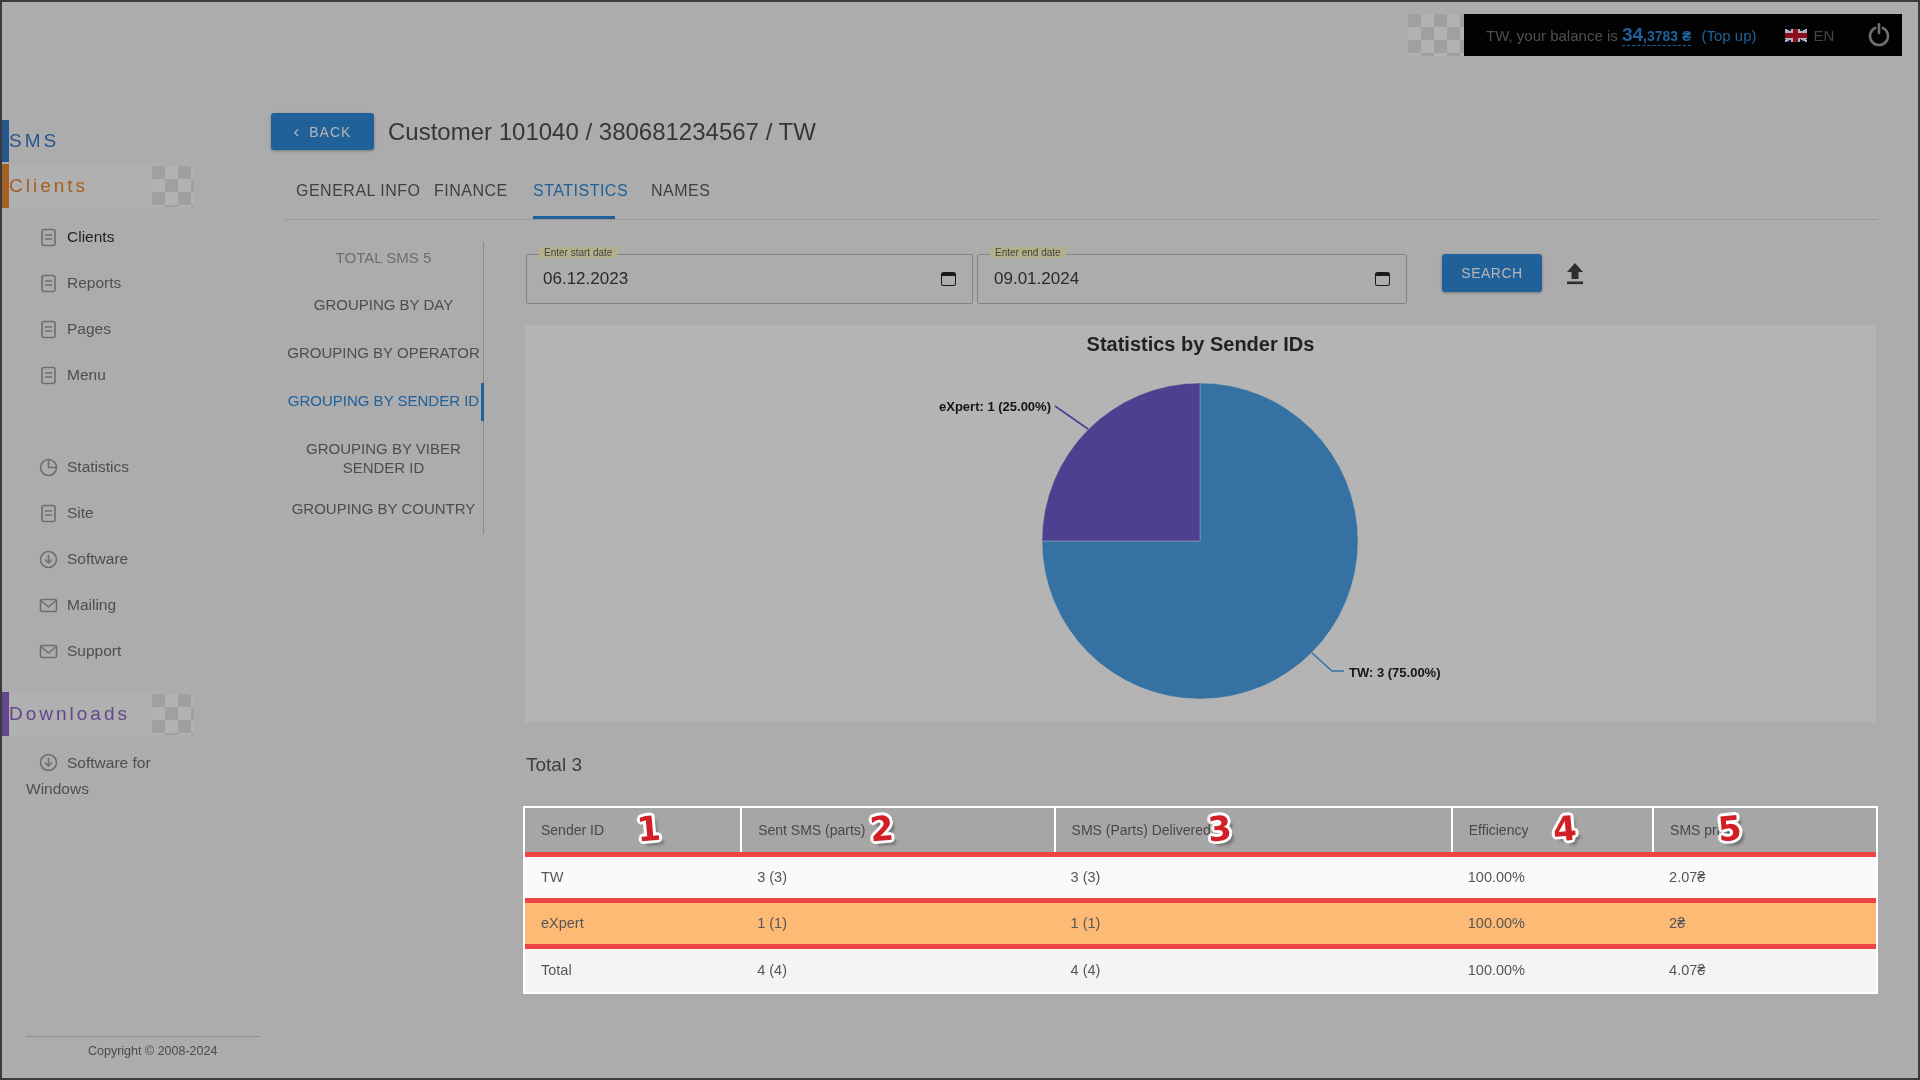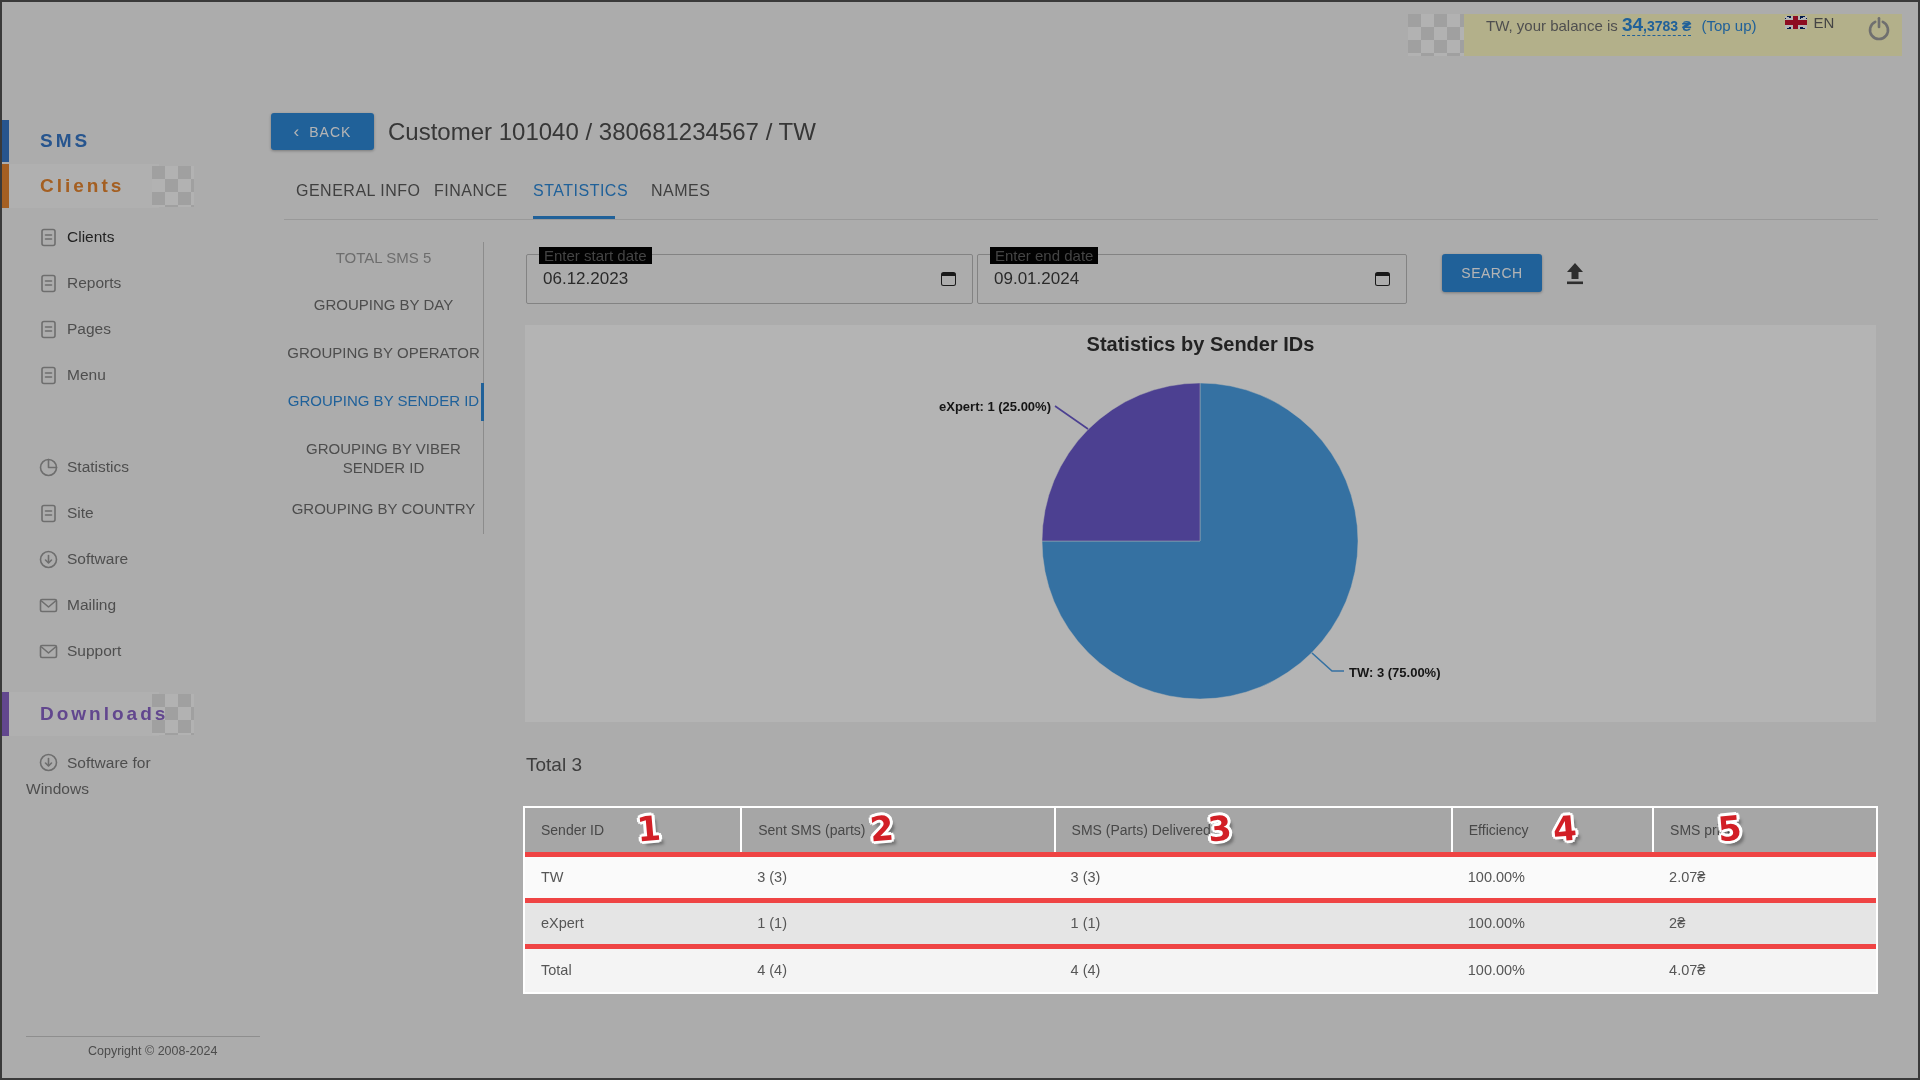--- a/index.html
+++ b/index.html
@@ -13,8 +13,8 @@
   .dim{position:absolute;inset:0;background:rgba(8,8,8,.30);z-index:50;pointer-events:none;}
 
   
-  .topbar-box{position:absolute;left:1462px;top:12px;right:16px;height:42px;background:#fef9c3;
-    display:flex;align-items:flex-start;padding:0 20px 0 22px;}
+  .topbar-box{position:absolute;left:1462px;top:12px;right:16px;height:42px;background:#000000;
+    display:flex;align-items:center;padding:0 20px 0 22px;}
   .pixelate{background:conic-gradient(#fdfdfd 25%,#e2e2e2 0 50%,#fdfdfd 0 75%,#e2e2e2 0);
     background-size:26px 26px;position:absolute;}
   .px-top{left:1406px;top:12px;width:56px;height:42px;}

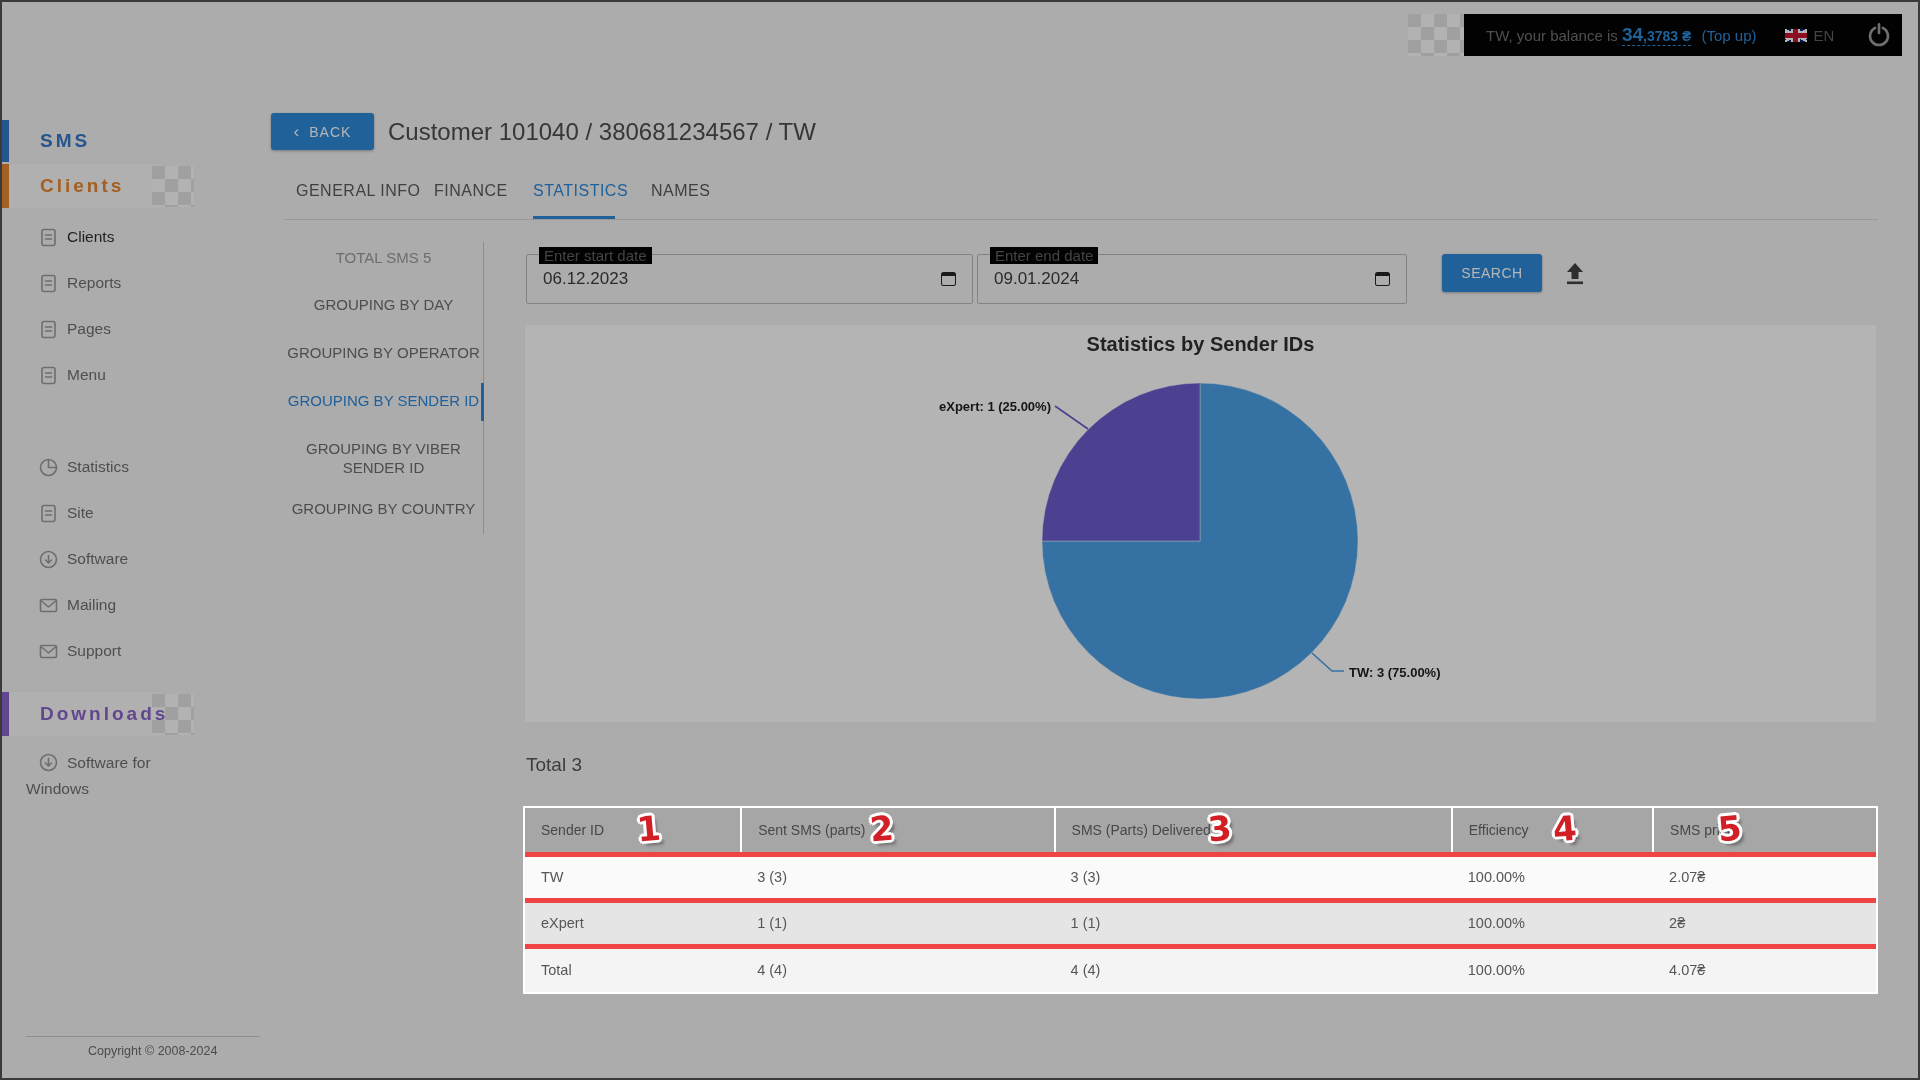--- a/index.html
+++ b/index.html
@@ -40,7 +40,7 @@
   
   .side-section{position:absolute;left:0;width:230px;display:flex;align-items:center;}
   .side-section .bar{width:7px;align-self:stretch;}
-  .side-section .lbl{font-size:19px;font-weight:bold;letter-spacing:3px;padding-left:31px;}
+  .side-section .lbl{font-size:19px;font-weight:normal;letter-spacing:3px;}
   .sec-sms{top:118px;height:42px;}
   .sec-clients{top:162px;height:44px;}
   .sec-clients .rowbg{position:absolute;left:7px;top:0;width:150px;height:100%;background:#fafafa;}

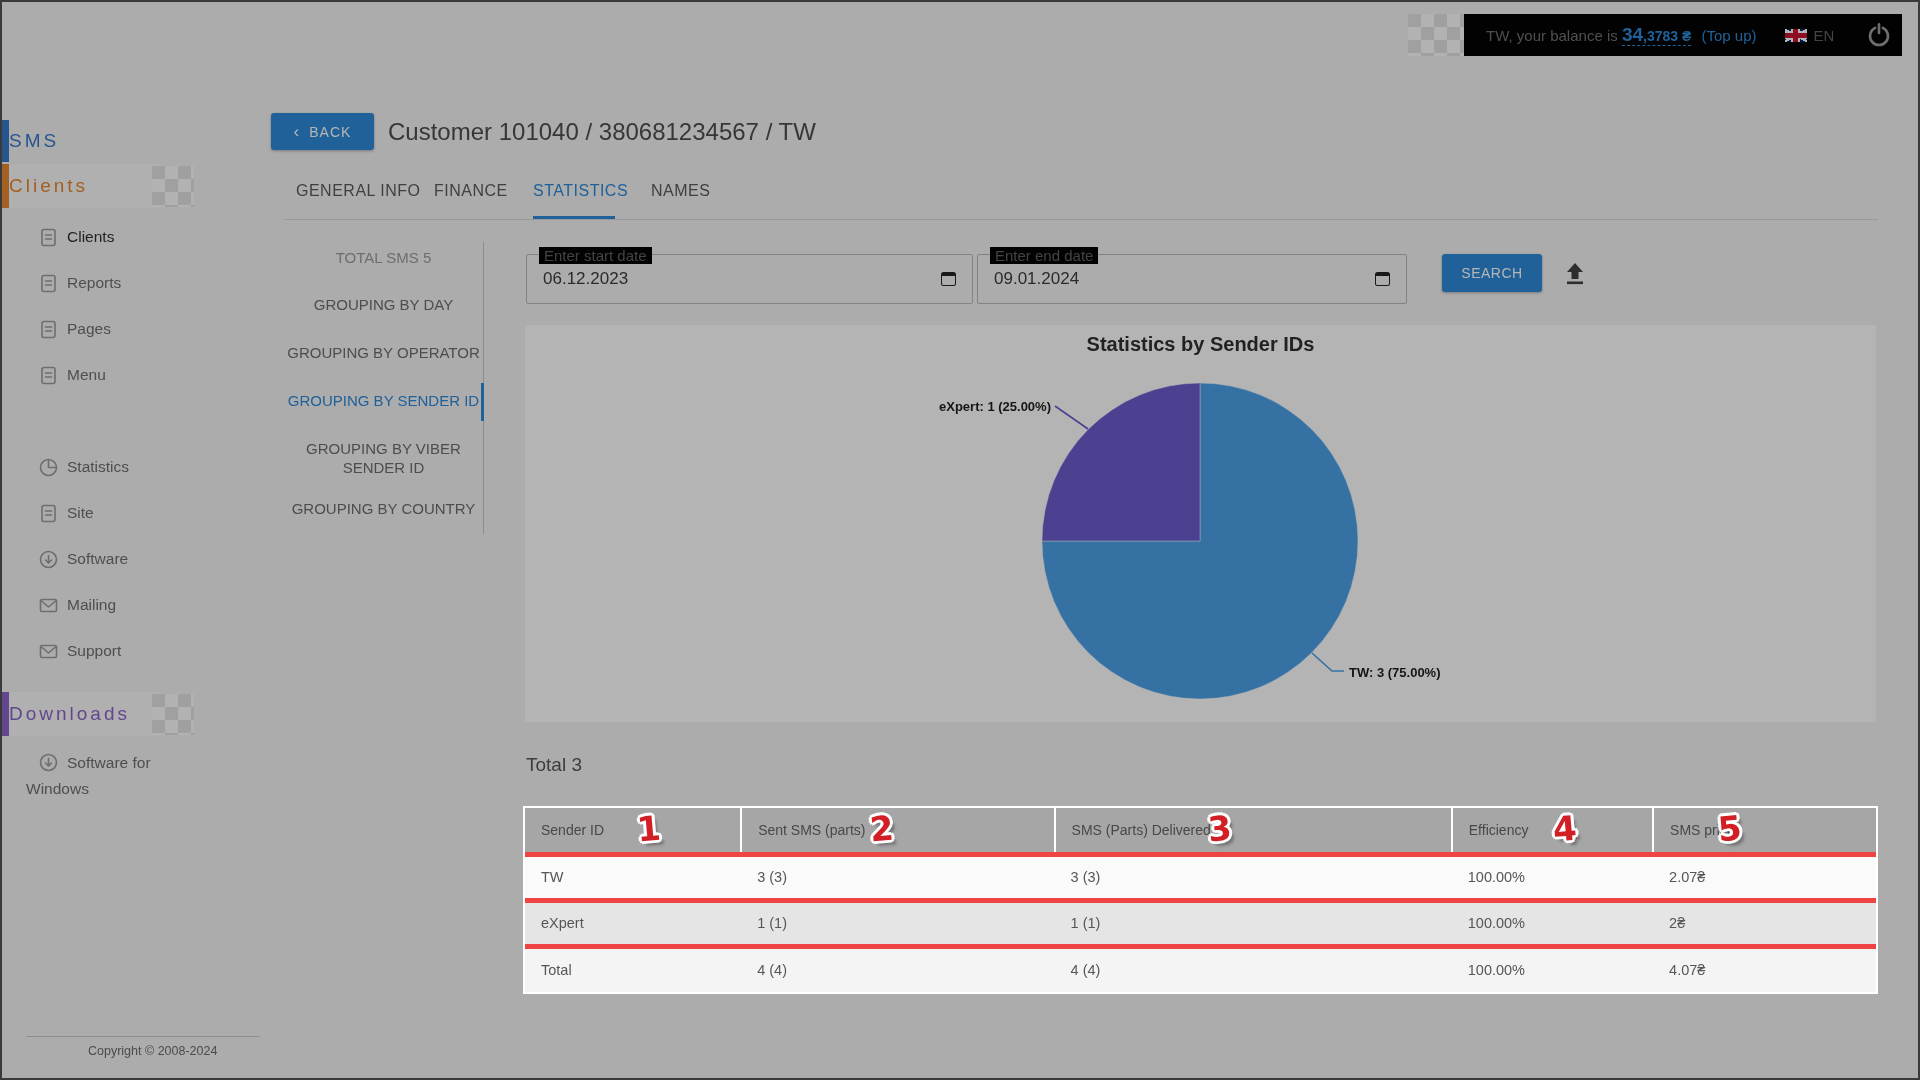--- a/index.html
+++ b/index.html
@@ -81,8 +81,8 @@
   
   .fieldset{position:absolute;top:252px;height:50px;border:1px solid #b9b9b9;border-radius:2px;
     display:flex;align-items:center;padding:0 16px;cursor:pointer;}
-  .fieldset .flabel{position:absolute;top:-8px;left:12px;background:#000000;padding:0 5px;
-    font-size:15px;color:#5f5f5f;}
+  .fieldset .flabel{position:absolute;top:-8px;left:12px;background:#fef9c3;padding:0 5px;
+    font-size:10px;color:#5f5f5f;}
   .fieldset .fvalue{font-size:17px;color:#3a3a3a;flex:1;}
   .cal{width:15px;height:14px;border:1.5px solid #222;border-top:4.5px solid #222;border-radius:2.5px;}
   .f-start{left:524px;width:447px;}

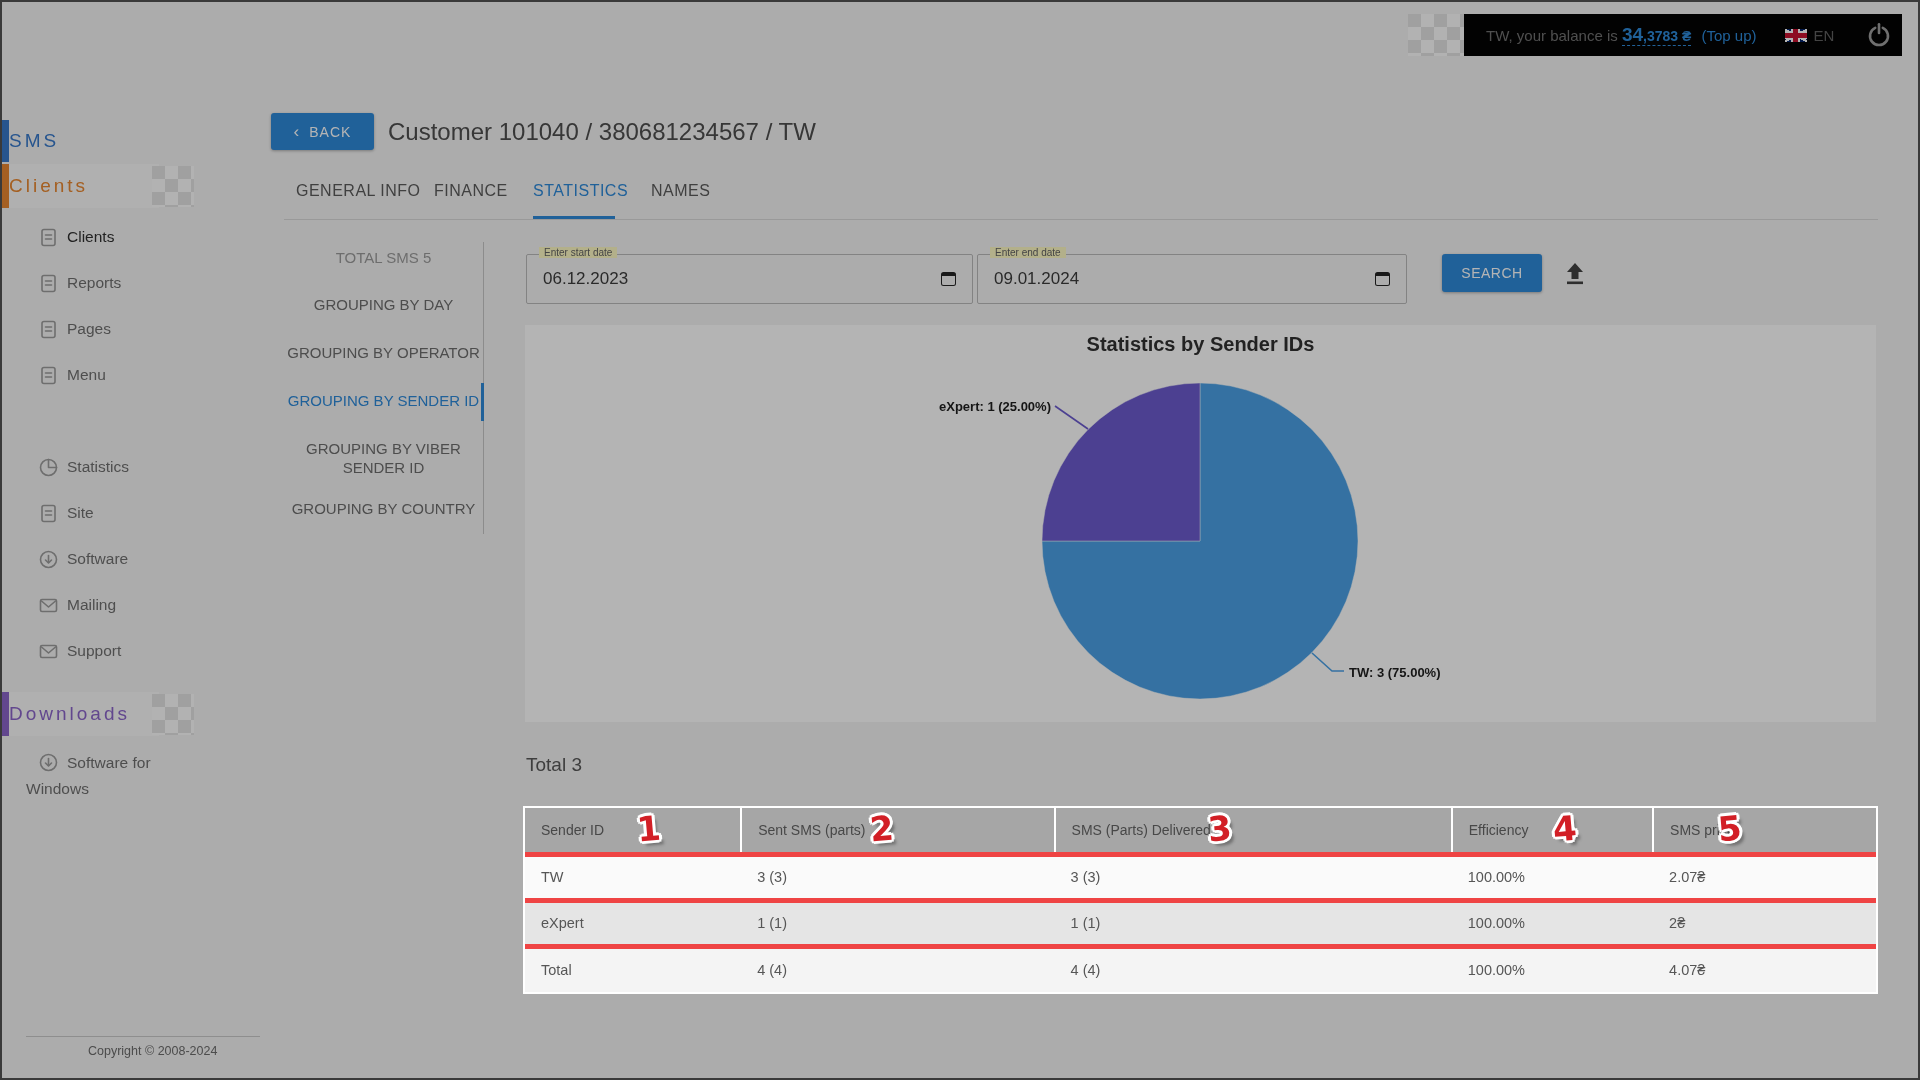--- a/index.html
+++ b/index.html
@@ -112,7 +112,7 @@
   table.stats tbody td{height:46px;padding-left:16px;font-size:14.5px;color:#565656;
     border-top:5px solid #ef4444;}
   table.stats tbody tr:nth-child(1){background:#fafafa;}
-  table.stats tbody tr:nth-child(2){background:#e5e5e5;}
+  table.stats tbody tr:nth-child(2){background:#fdba74;}
   table.stats tbody tr:nth-child(3){background:#f4f4f4;}
   .callout{position:absolute;top:50%;transform:translateY(-54%) rotate(-5deg);
     font-family:"DejaVu Sans",sans-serif;font-weight:bold;font-size:34px;color:#d21f26;

